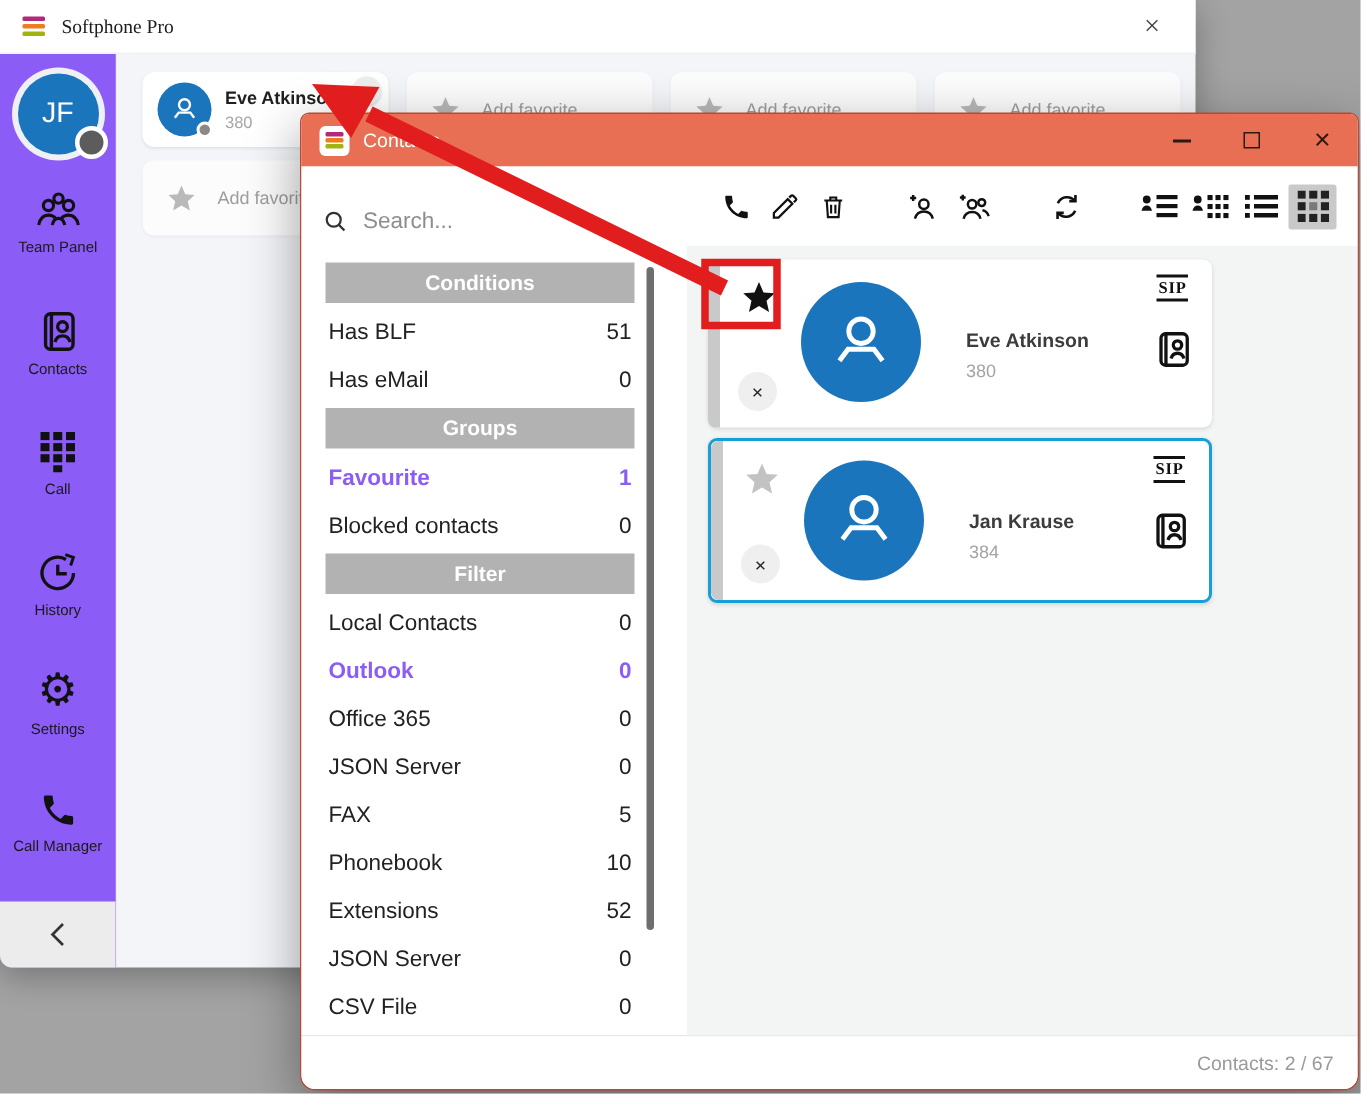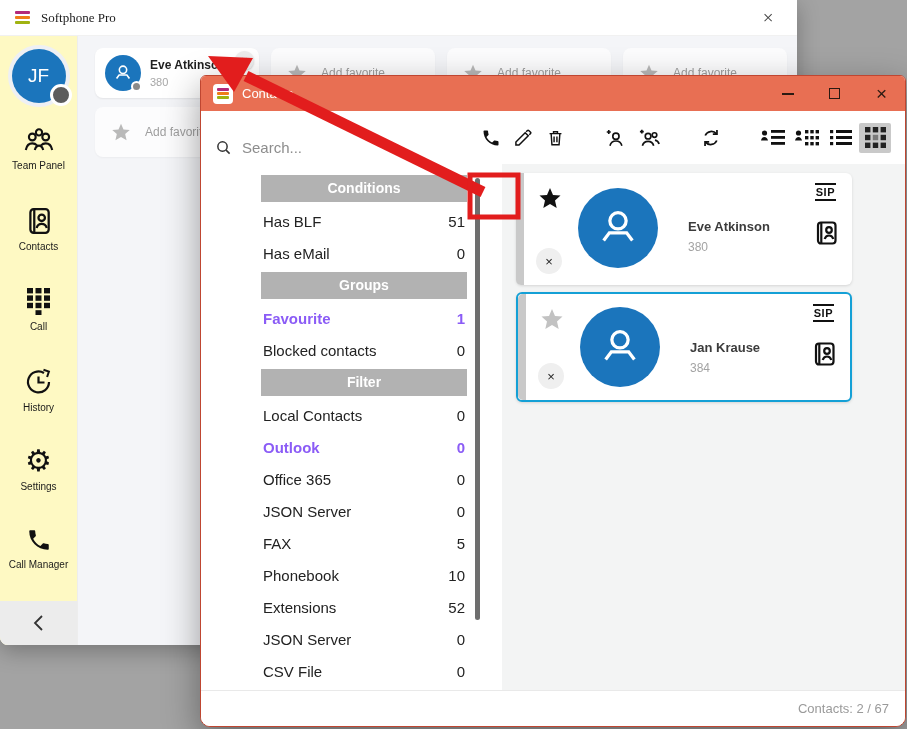--- a/index.html
+++ b/index.html
@@ -21,7 +21,7 @@
   .mw-title { margin-left:11px; font-size:13px; color:#1b1b1b; }
   .mw-close { margin-left:auto; font-size:19px; color:#444; width:28px; text-align:center; cursor:default; line-height:1; }
 
-  .sidebar { position:absolute; left:0; top:36px; width:78px; bottom:0; background:#fef9c3;
+  .sidebar { position:absolute; left:0; top:36px; width:78px; bottom:0; background:#8b5cf6;
     border-right:1px solid #ededed; border-radius:0 0 0 8px; }
   .avatar-wrap { position:relative; width:54px; height:54px; margin:13px auto 0; }
   .jf-avatar { width:54px; height:54px; border-radius:50%; background:#1b75bc; color:#fff;

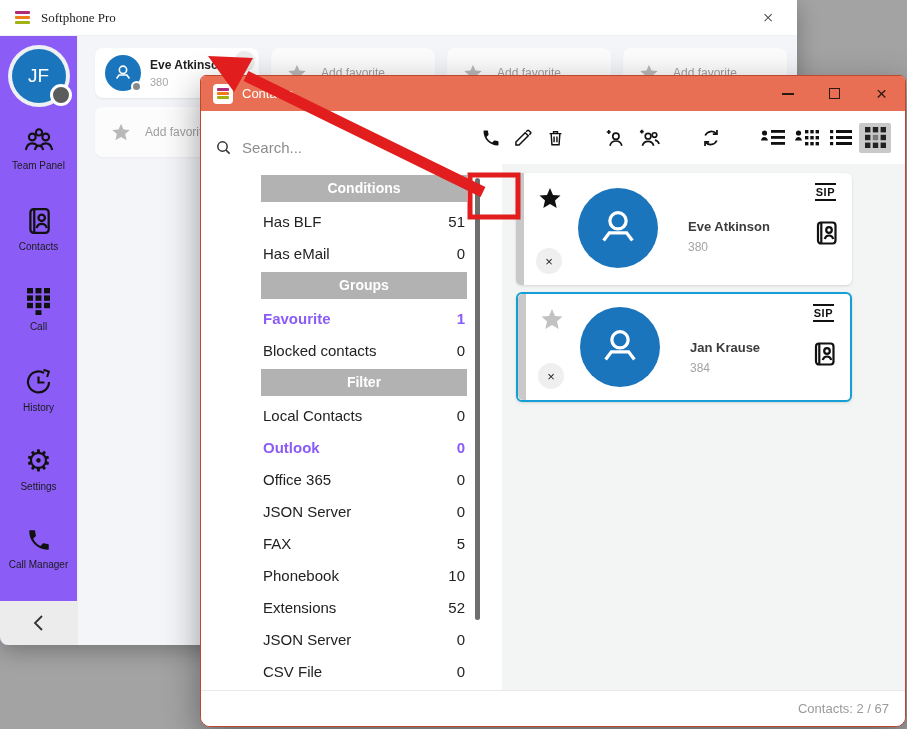--- a/index.html
+++ b/index.html
@@ -80,7 +80,7 @@
 
   .dlg-body { position:absolute; top:88px; left:0; right:0; bottom:36px; display:flex; }
 
-  .filter-panel { width:257px; background:#fff; padding:8px 0 0 16px; position:relative; flex:none;margin-left:44px; }
+  .filter-panel { width:257px; background:#fff; padding:8px 0 0 16px; position:relative; flex:none; }
   .fp-inner { width:206px; }
   .f-header { background:#b2b2b2; color:#fff; font-weight:bold; font-size:14px; text-align:center;
     height:27px; line-height:27px; margin:3px 0; }

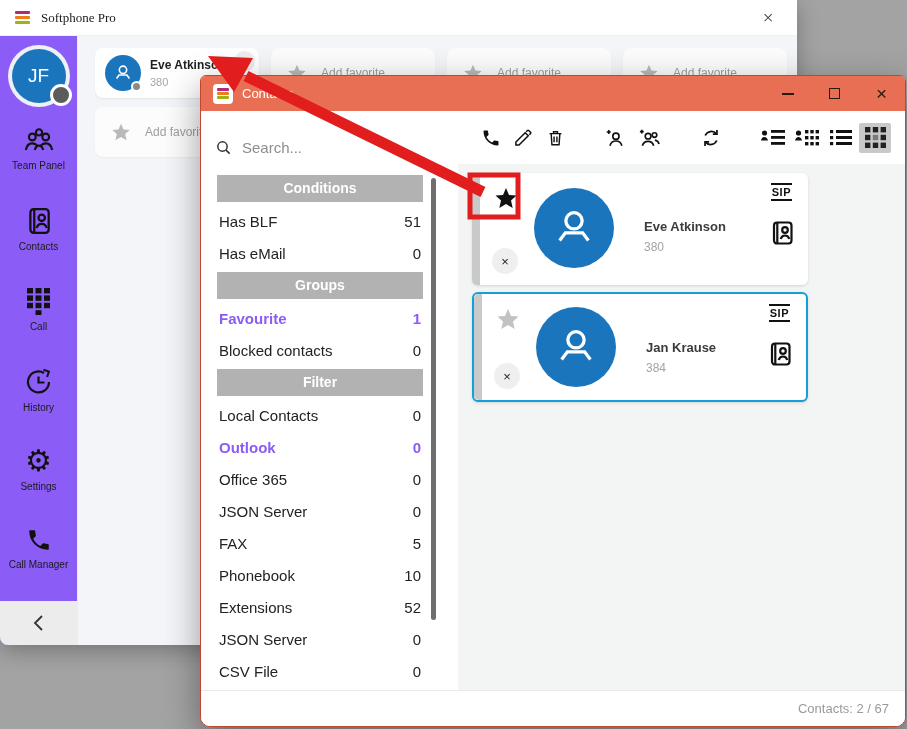--- a/index.html
+++ b/index.html
@@ -104,7 +104,7 @@
   .card-x { position:absolute; left:20px; bottom:11px; width:26px; height:26px; border-radius:50%;
     background:#efefef; display:flex; align-items:center; justify-content:center; font-size:13px; color:#222; }
   .sip-badge { position:absolute; right:16px; top:10px; font-size:11px; font-weight:bold;
-    letter-spacing:.5px; border-top:2px solid #111; border-bottom:2px solid #111; padding:1px 1px; color:#111; }
+    letter-spacing:.5px; border-top:2px solid #111; border-bottom:2px solid #111; padding:1px 1px; color:#111;font-family:Liberation Serif, serif; }
   .idcard-btn { position:absolute; right:13px; top:47px; }
 
   .status-bar { position:absolute; left:0; right:0; bottom:0; height:36px; background:#fff;

